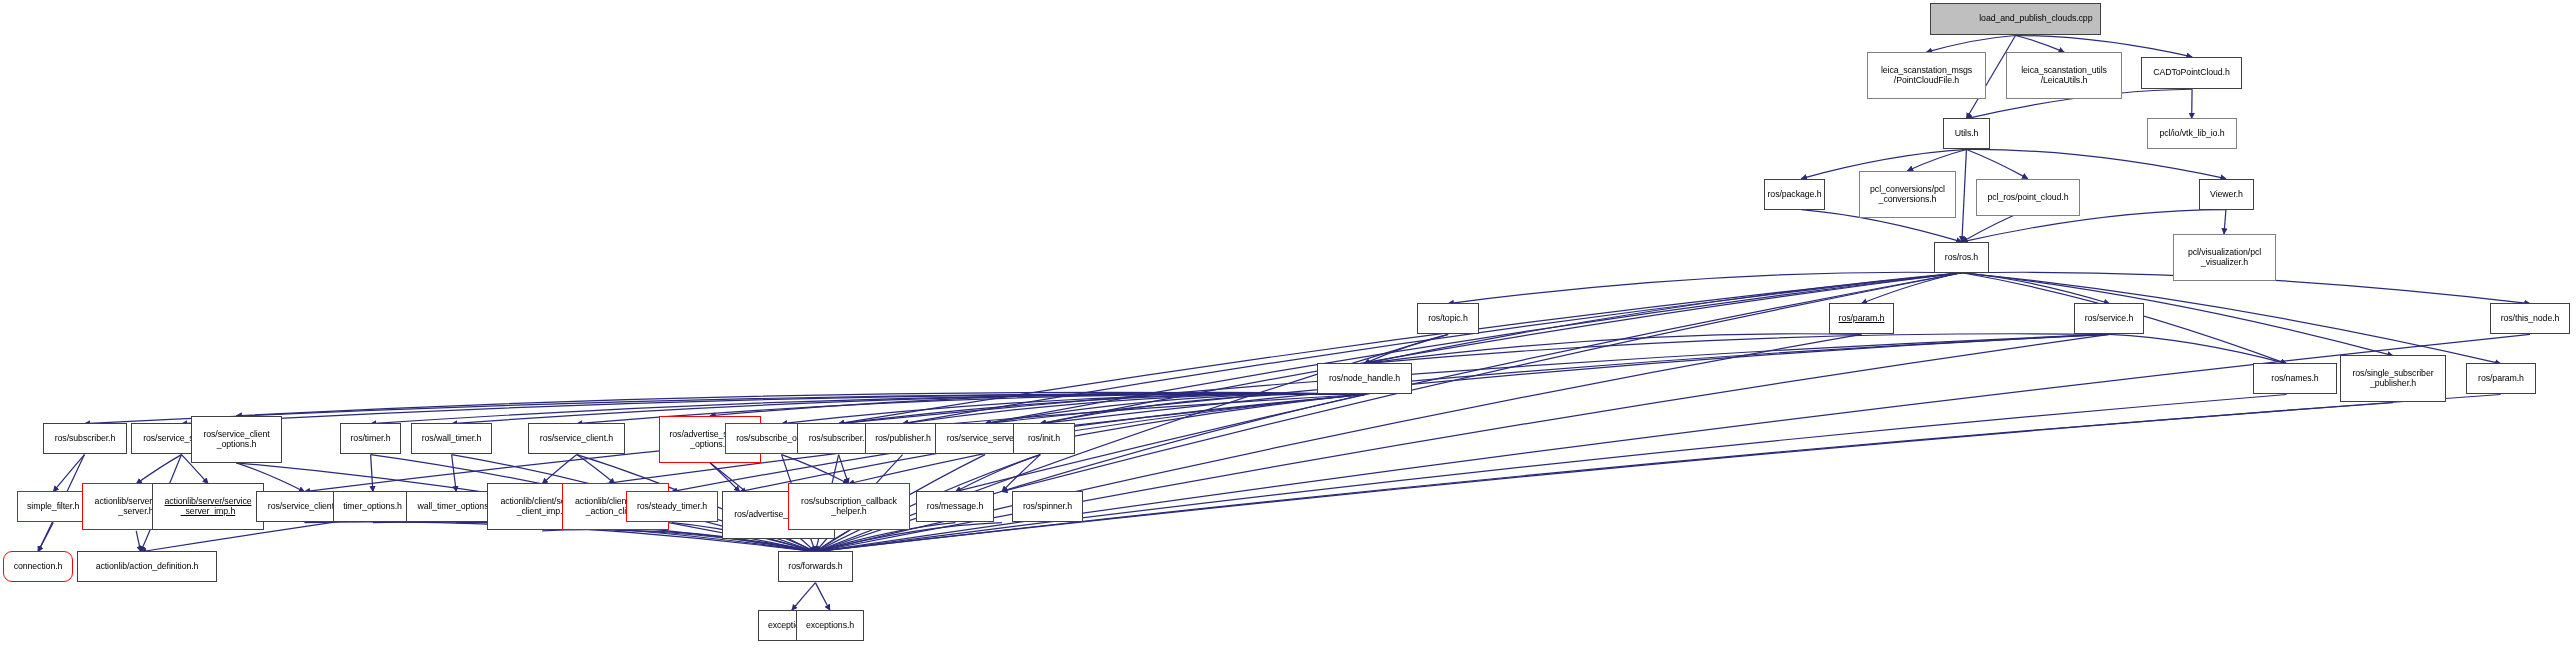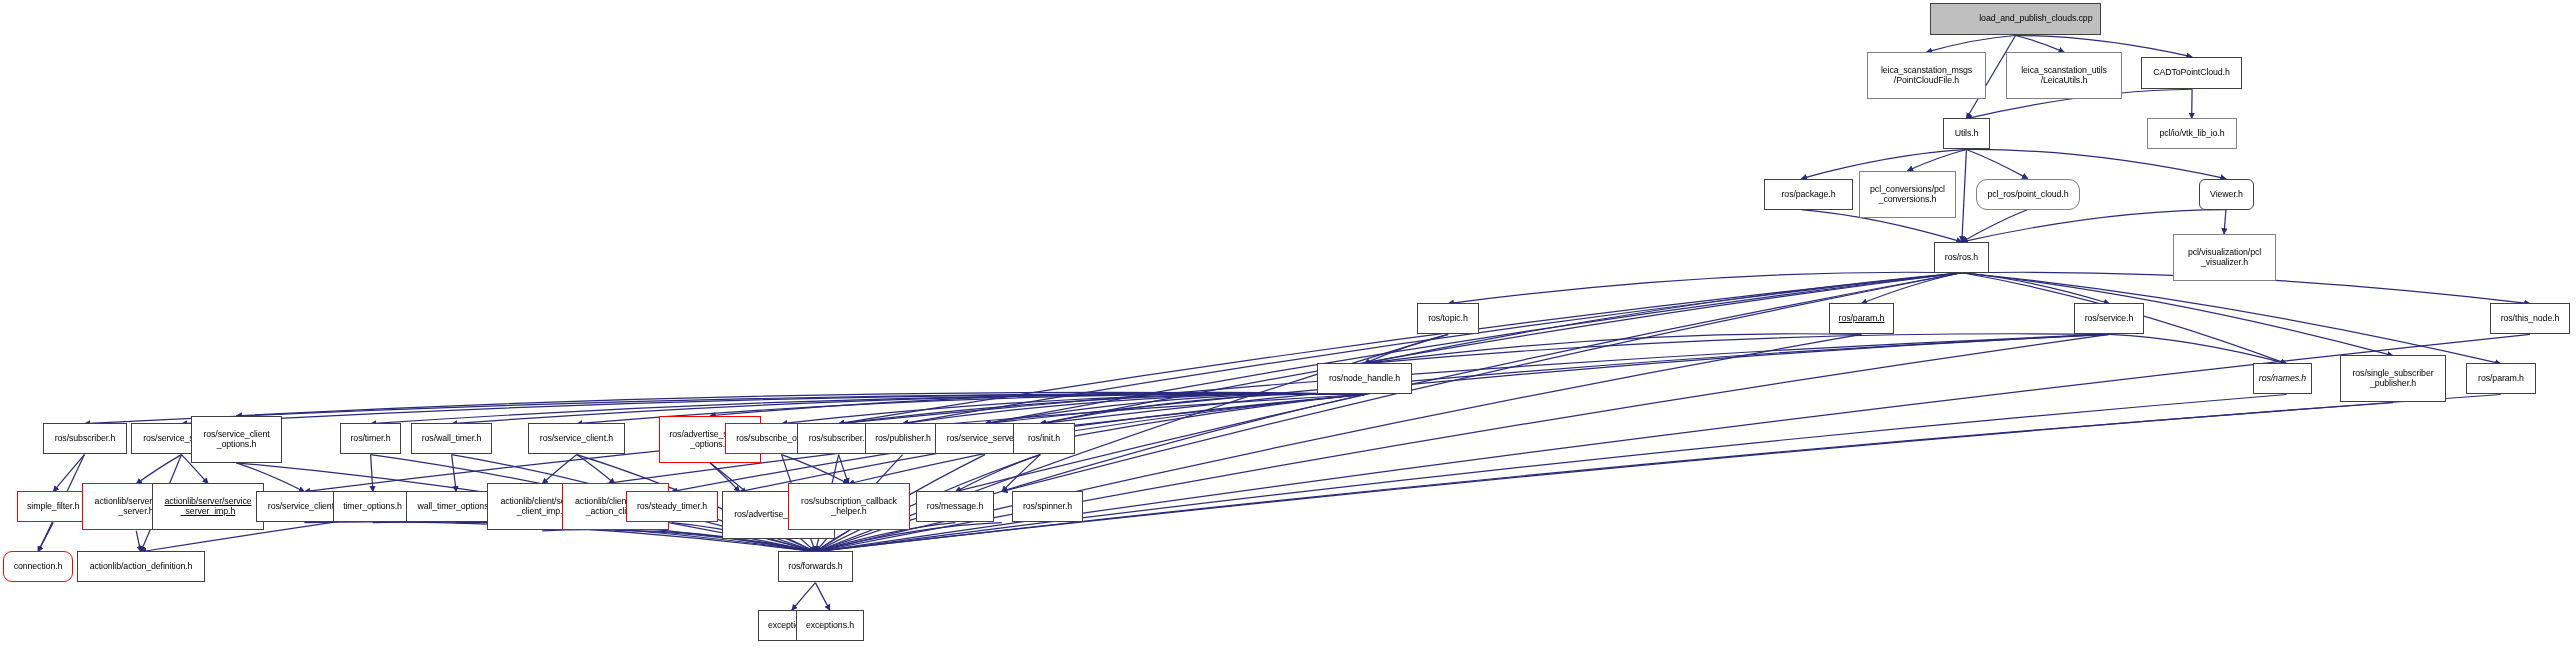--- a/index.html
+++ b/index.html
@@ -176,7 +176,7 @@
       <div class="node solid" style="left: 2141px; top: 57px; width: 101px; height: 32px;">CADToPointCloud.h</div>
       <div class="node solid" style="left: 1943px; top: 118px; width: 47px; height: 31px;">Utils.h</div>
       <div class="node plain" style="left: 2147px; top: 118px; width: 90px; height: 31px;">pcl/io/vtk_lib_io.h</div>
-      <div class="node solid" style="left: 1764px; top: 179px; width: 89px; height: 31px;">ros/package.h</div>
+      <div class="node solid" style="left: 1764px; top: 179px; width: 61px; height: 31px;">ros/package.h</div>
       <div class="node plain" style="left: 1859px; top: 171px; width: 97px; height: 47px;">pcl_conversions/pcl
 _conversions.h</div>
       <div class="node plain" style="left: 1976px; top: 179px; width: 104px; height: 31px; border-radius: 11px;">pcl_ros/point_cloud.h</div>

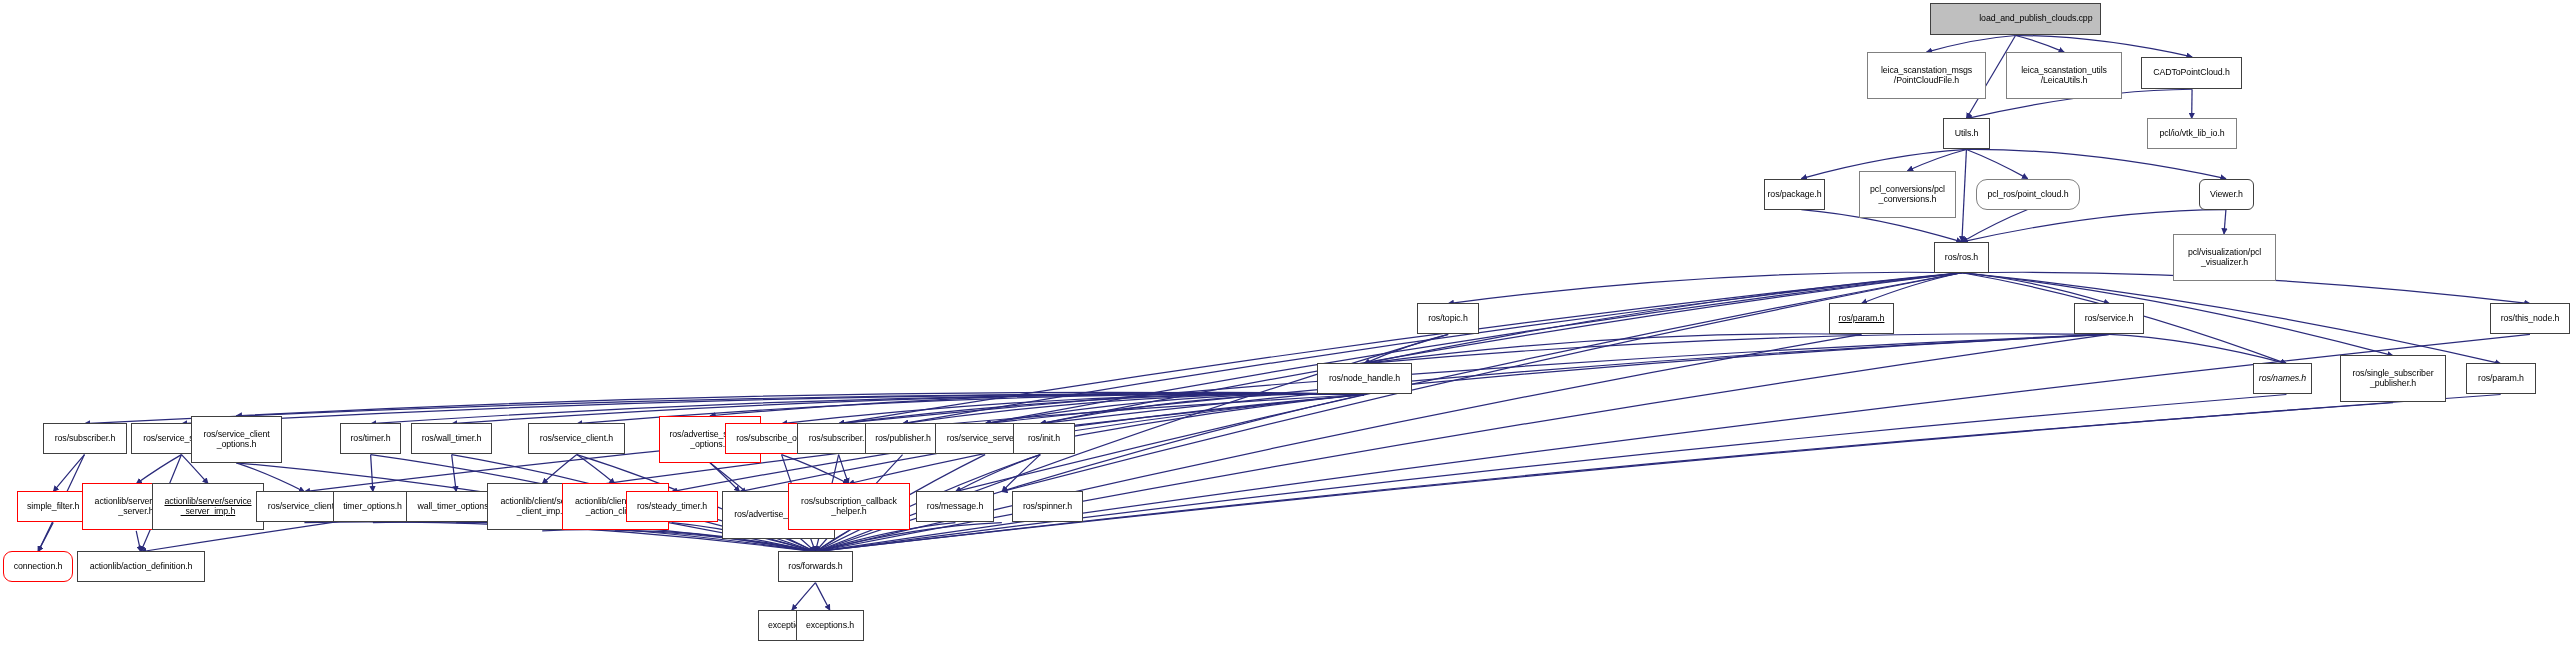--- a/index.html
+++ b/index.html
@@ -179,7 +179,7 @@
       <div class="node solid" style="left: 1764px; top: 179px; width: 61px; height: 31px;">ros/package.h</div>
       <div class="node plain" style="left: 1859px; top: 171px; width: 97px; height: 47px;">pcl_conversions/pcl
 _conversions.h</div>
-      <div class="node plain" style="left: 1976px; top: 179px; width: 104px; height: 31px; border-radius: 11px;">pcl_ros/point_cloud.h</div>
+      <div class="node plain" style="left: 1976px; top: 179px; width: 104px; height: 37px;">pcl_ros/point_cloud.h</div>
       <div class="node solid" style="left: 2199px; top: 179px; width: 55px; height: 31px; border-radius: 6px;">Viewer.h</div>
       <div class="node solid" style="left: 1934px; top: 242px; width: 55px; height: 31px;">ros/ros.h</div>
       <div class="node plain" style="left: 2173px; top: 234px; width: 103px; height: 47px;">pcl/visualization/pcl

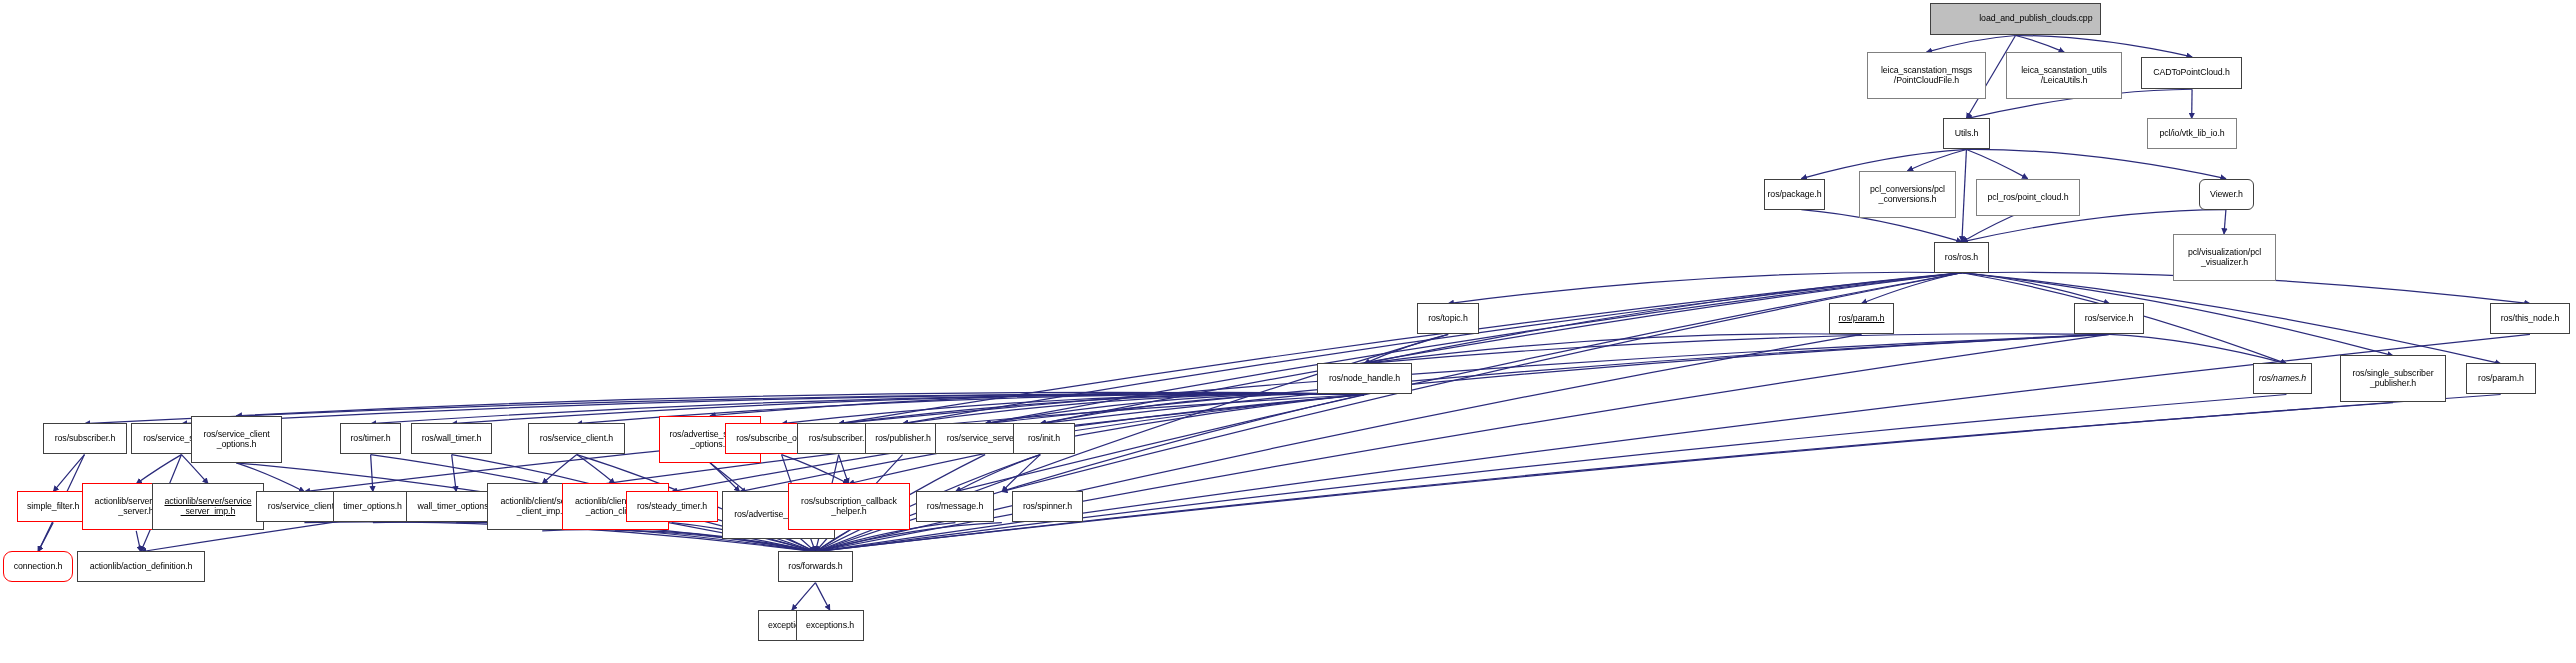--- a/index.html
+++ b/index.html
@@ -180,7 +180,7 @@
       <div class="node plain" style="left: 1859px; top: 171px; width: 97px; height: 47px;">pcl_conversions/pcl
 _conversions.h</div>
       <div class="node plain" style="left: 1976px; top: 179px; width: 104px; height: 37px;">pcl_ros/point_cloud.h</div>
-      <div class="node solid" style="left: 2199px; top: 179px; width: 55px; height: 31px; border-radius: 6px;">Viewer.h</div>
+      <div class="node solid" style="left: 2199px; top: 179px; width: 55px; height: 31px;">Viewer.h</div>
       <div class="node solid" style="left: 1934px; top: 242px; width: 55px; height: 31px;">ros/ros.h</div>
       <div class="node plain" style="left: 2173px; top: 234px; width: 103px; height: 47px;">pcl/visualization/pcl
 _visualizer.h</div>

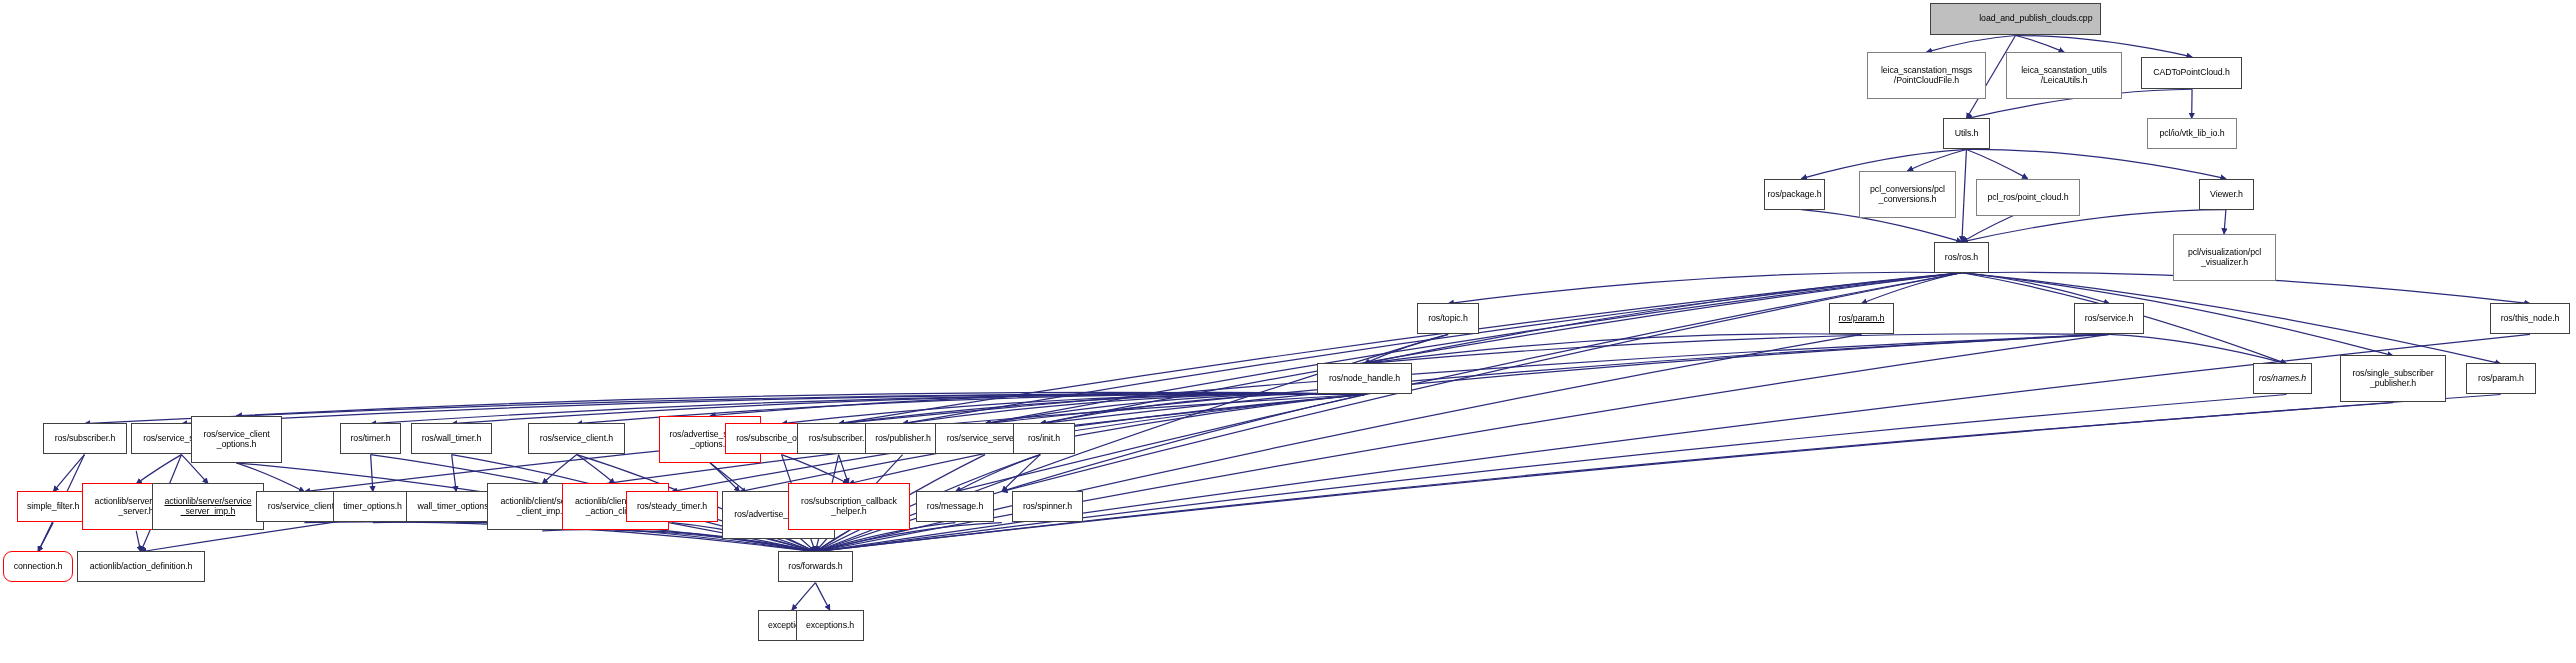--- a/index.html
+++ b/index.html
@@ -189,7 +189,7 @@
       <div class="node solid" style="left: 2074px; top: 303px; width: 70px; height: 31px;">ros/service.h</div>
       <div class="node solid" style="left: 2490px; top: 303px; width: 80px; height: 31px;">ros/this_node.h</div>
       <div class="node solid" style="left: 1317px; top: 363px; width: 95px; height: 31px;">ros/node_handle.h</div>
-      <div class="node solid" style="left: 2253px; top: 363px; width: 59px; height: 31px; font-style: italic;">ros/names.h</div>
+      <div class="node solid" style="left: 2253px; top: 363px; width: 84px; height: 31px;">ros/names.h</div>
       <div class="node solid" style="left: 2340px; top: 355px; width: 106px; height: 47px;">ros/single_subscriber
 _publisher.h</div>
       <div class="node solid" style="left: 2466px; top: 363px; width: 70px; height: 31px;">ros/param.h</div>

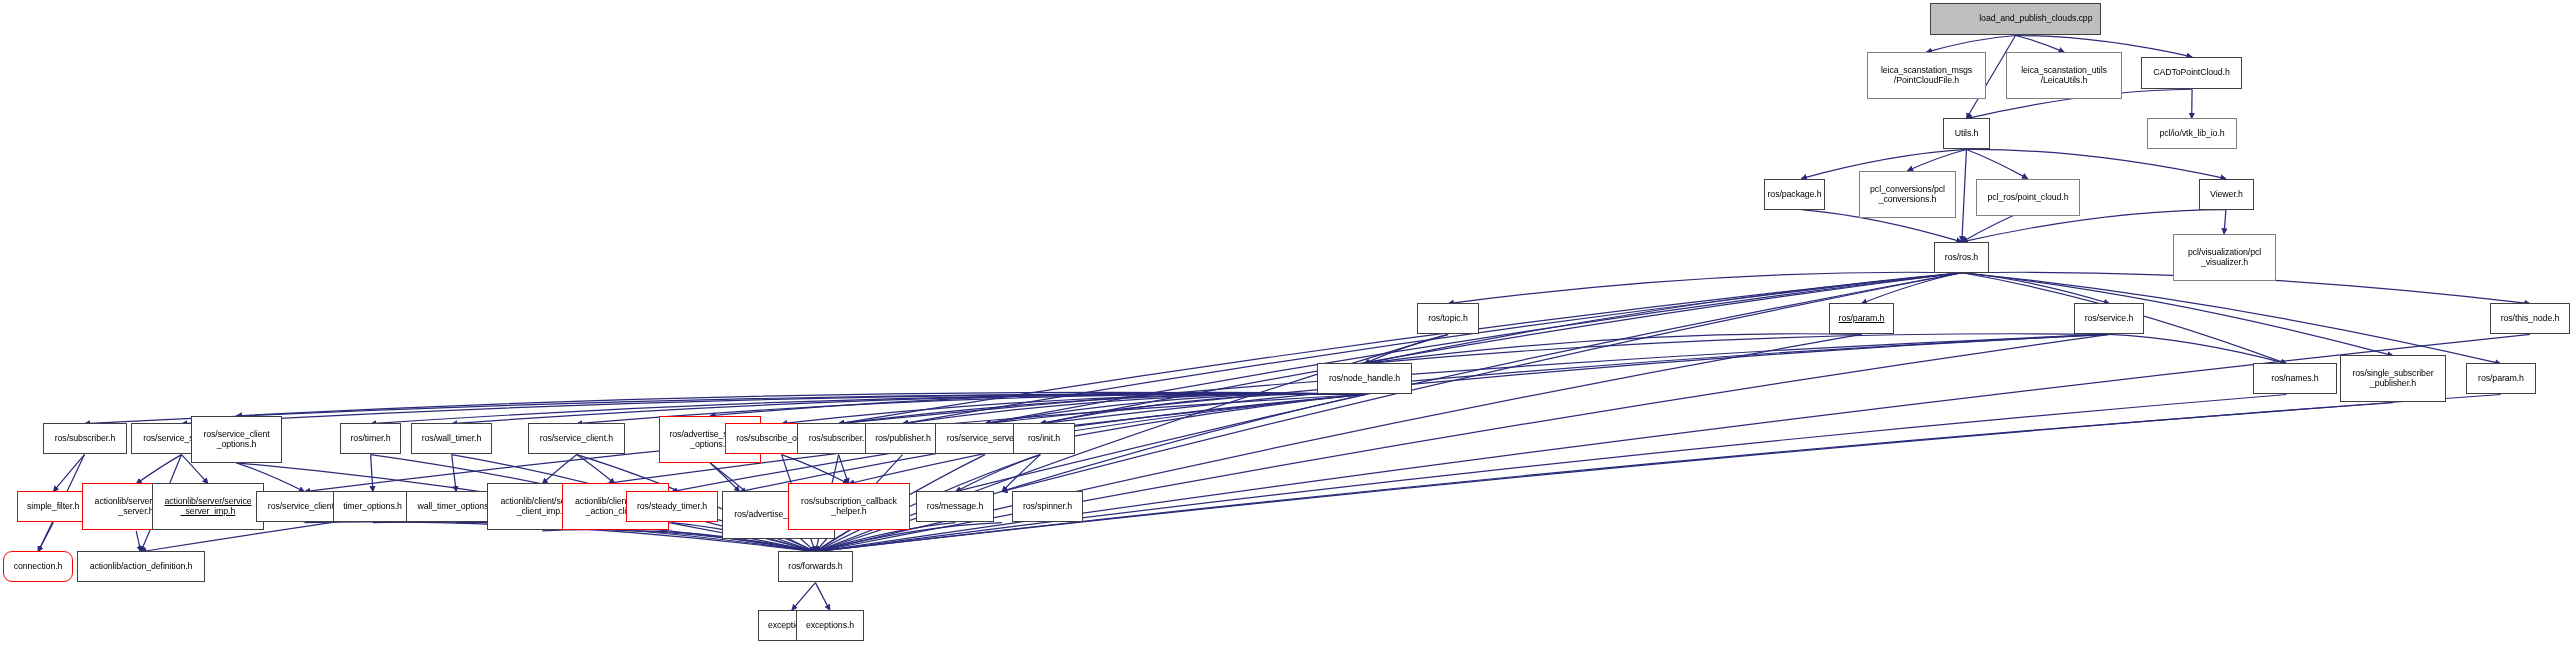--- a/index.html
+++ b/index.html
@@ -226,7 +226,7 @@
       <div class="node solid" style="left: 916px; top: 491px; width: 78px; height: 31px;">ros/message.h</div>
       <div class="node solid" style="left: 966px; top: 491px; width: 71px; height: 31px; margin-left: 46px;">ros/spinner.h</div>
       <div class="node red" style="left: 3px; top: 551px; width: 70px; height: 31px; border-radius: 9px;">connection.h</div>
-      <div class="node solid" style="left: 77px; top: 551px; width: 128px; height: 31px;">actionlib/action_definition.h</div>
+      <div class="node solid" style="left: 77px; top: 551px; width: 140px; height: 31px;">actionlib/action_definition.h</div>
       <div class="node solid" style="left: 778px; top: 551px; width: 75px; height: 31px;">ros/forwards.h</div>
       <div class="node solid" style="left: 758px; top: 610px; width: 68px; height: 31px;">exceptions.h</div>
       <div class="node solid" style="left: 796px; top: 610px; width: 68px; height: 31px;">exceptions.h</div>

